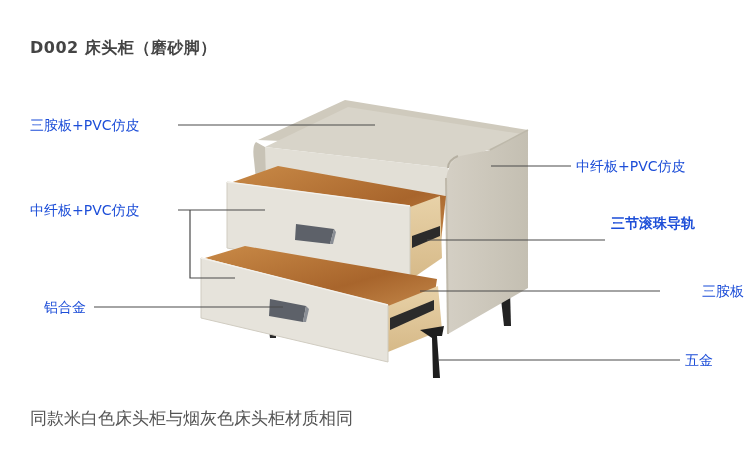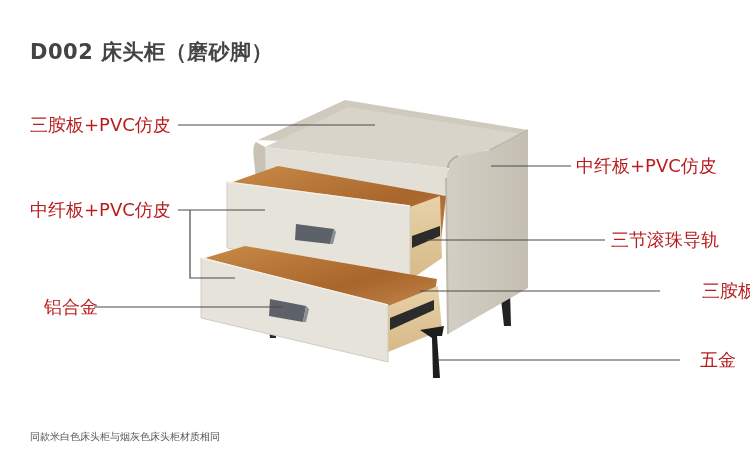--- a/index.html
+++ b/index.html
@@ -5,7 +5,7 @@
     html, body { margin: 0; padding: 0; background: #ffffff; }
     body { width: 750px; height: 467px; position: relative; overflow: hidden;
            font-family: "DejaVu Sans", "Liberation Sans", sans-serif; color: #4a4a4a; }
-    .title { position: absolute; left: 30px; top: 38px; font-size: 21px; font-weight: bold;
+    .title { position: absolute; left: 30px; top: 38px; font-size: 16px; font-weight: bold;
              color: #444444; letter-spacing: 0.5px; white-space: nowrap; }
     .label { position: absolute; font-size: 18px; color: #b91c1c; white-space: nowrap; line-height: 18px; }
     .footnote { position: absolute; left: 30px; top: 430px; font-size: 10px; color: #555555; white-space: nowrap; }

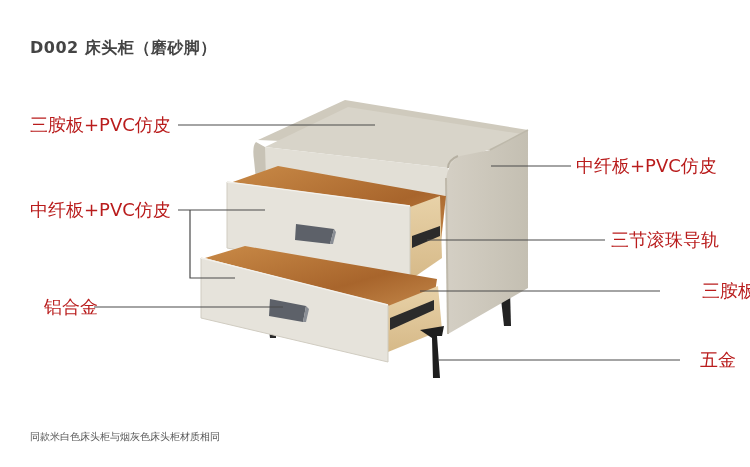--- a/index.html
+++ b/index.html
@@ -7,7 +7,7 @@
            font-family: "DejaVu Sans", "Liberation Sans", sans-serif; color: #4a4a4a; }
     .title { position: absolute; left: 30px; top: 38px; font-size: 16px; font-weight: bold;
              color: #444444; letter-spacing: 0.5px; white-space: nowrap; }
-    .label { position: absolute; font-size: 18px; color: #b91c1c; white-space: nowrap; line-height: 18px; }
+    .label { position: absolute; font-size: 14px; color: #1d4ed8; white-space: nowrap; line-height: 18px; }
     .footnote { position: absolute; left: 30px; top: 430px; font-size: 10px; color: #555555; white-space: nowrap; }
     svg.art { position: absolute; left: 0; top: 0; }
     .lead { stroke: #4a4a4a; stroke-width: 1.2; fill: none; }

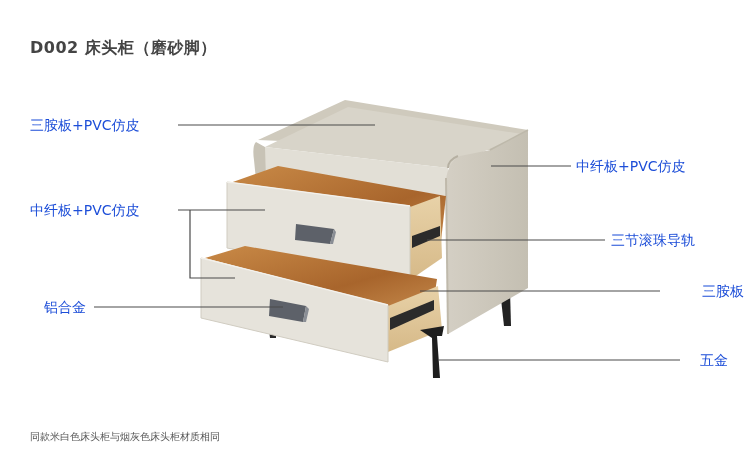--- a/index.html
+++ b/index.html
@@ -110,7 +110,7 @@
 <div class="label" style="left:30px; top:201px;">中纤板+PVC仿皮</div>
 <div class="label" style="left:44px; top:298px;">铝合金</div>
 <div class="label" style="left:576px; top:157px;">中纤板+PVC仿皮</div>
-<div class="label" style="left:611px; top:231px;">三节滚珠导轨</div>
+<div class="label" style="left:611px; top:214px;font-weight:bold;">三节滚珠导轨</div>
 <div class="label" style="left:702px; top:282px;">三胺板</div>
 <div class="label" style="left:685px; top:351px;margin-left:15px;">五金</div>
 

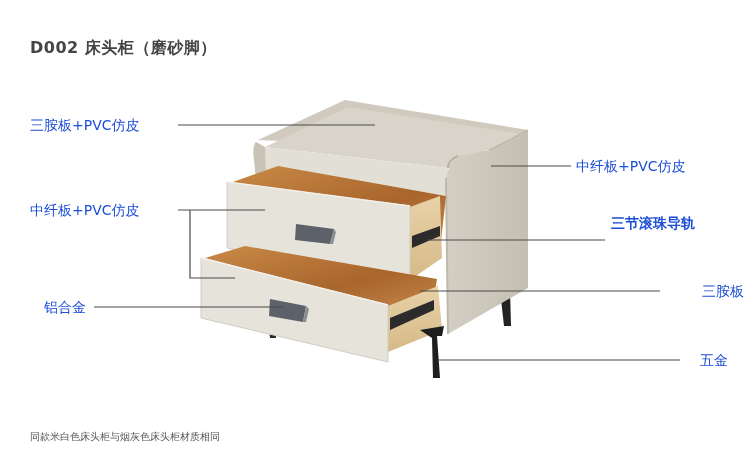--- a/index.html
+++ b/index.html
@@ -112,7 +112,7 @@
 <div class="label" style="left:576px; top:157px;">中纤板+PVC仿皮</div>
 <div class="label" style="left:611px; top:214px;font-weight:bold;">三节滚珠导轨</div>
 <div class="label" style="left:702px; top:282px;">三胺板</div>
-<div class="label" style="left:685px; top:351px;margin-left:15px;">五金</div>
+<div class="label" style="left:685px; top:351px;">五金</div>
 
 <div class="footnote">同款米白色床头柜与烟灰色床头柜材质相同</div>
 

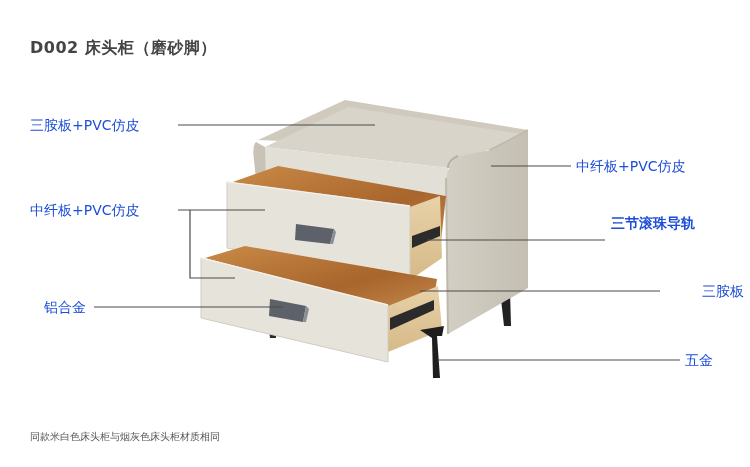--- a/index.html
+++ b/index.html
@@ -8,7 +8,7 @@
     .title { position: absolute; left: 30px; top: 38px; font-size: 16px; font-weight: bold;
              color: #444444; letter-spacing: 0.5px; white-space: nowrap; }
     .label { position: absolute; font-size: 14px; color: #1d4ed8; white-space: nowrap; line-height: 18px; }
-    .footnote { position: absolute; left: 30px; top: 430px; font-size: 10px; color: #555555; white-space: nowrap; }
+    .footnote { position: absolute; left: 30px; top: 407px; font-size: 17px; color: #555555; white-space: nowrap; }
     svg.art { position: absolute; left: 0; top: 0; }
     .lead { stroke: #4a4a4a; stroke-width: 1.2; fill: none; }
   </style>

